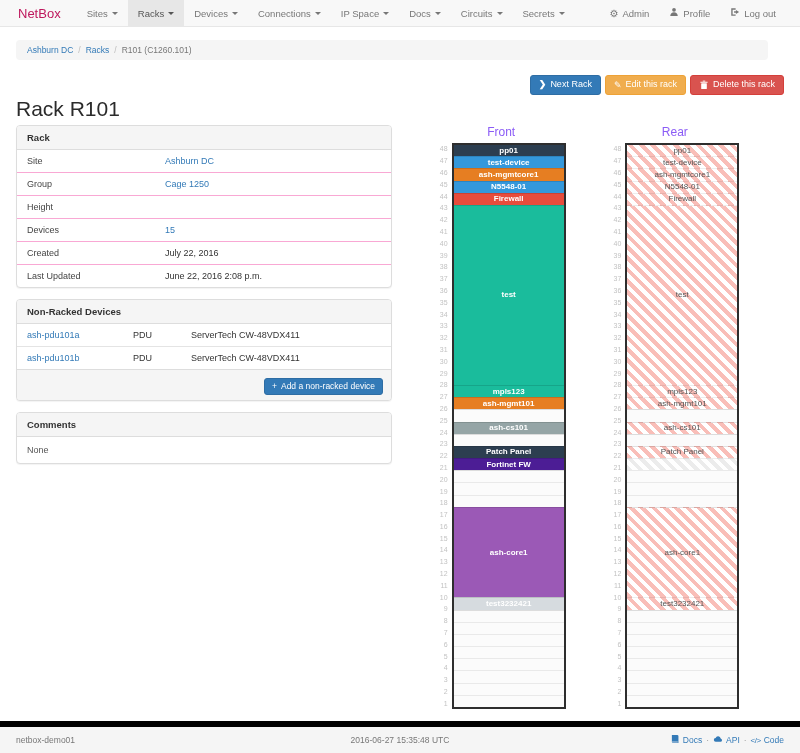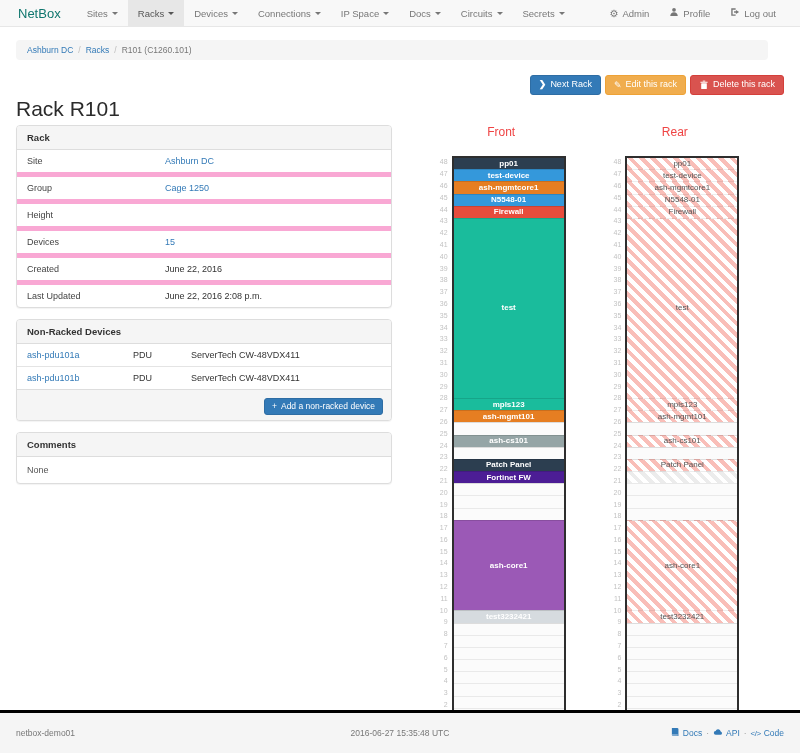--- a/index.html
+++ b/index.html
@@ -9,7 +9,7 @@
 
   
   .navbar { height:27px; background:#f8f8f8; border-bottom:1px solid #e7e7e7; display:flex; align-items:stretch; padding:0 14px; }
-  .brand { font-size:13px; color:#0f766e; display:flex; align-items:center; padding:0 4px; margin-right:12px; }
+  .brand { font-size:13px; color:#be185d; display:flex; align-items:center; padding:0 4px; margin-right:12px; }
   .nav-menu { display:flex; align-items:stretch; }
   .nav-item { display:flex; align-items:center; gap:4px; padding:0 10px; font-size:9.5px; color:#777; cursor:pointer; }
   .nav-item.active { background:#e7e7e7; color:#555; }

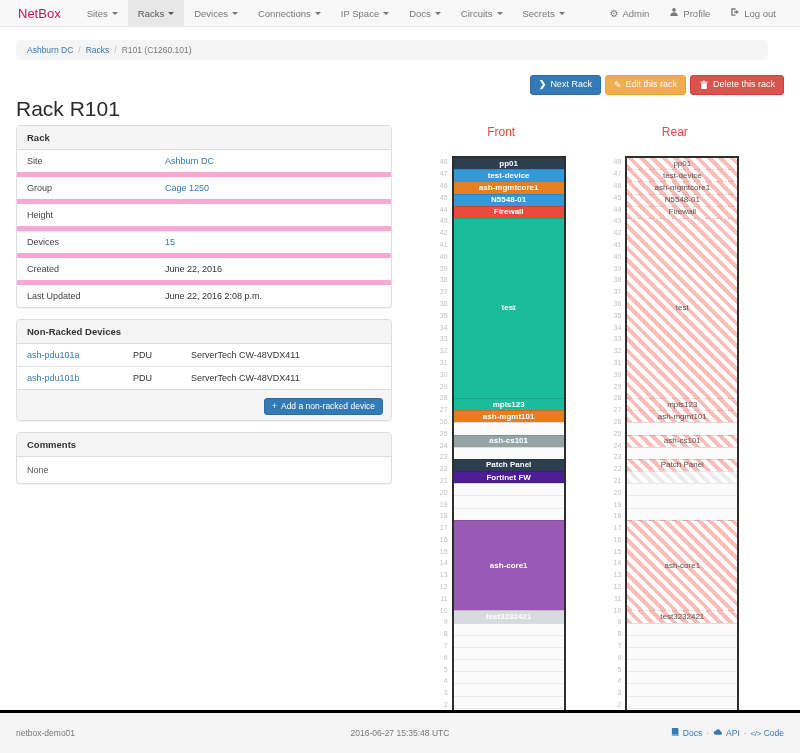--- a/index.html
+++ b/index.html
@@ -71,7 +71,7 @@
 
   
   .rack-col { display:flex; flex-direction:column; align-items:center; }
-  .rack-title { font-size:12px; color:#ef4444; margin-bottom:17px; text-align:center; }
+  .rack-title { font-size:12px; color:#8b5cf6; margin-bottom:4px; text-align:center; }
   .rack-flex { display:flex; }
   .unit-nums { display:flex; flex-direction:column; width:15px; padding-right:4px; height:566px; }
   .unit-num { flex:1 1 0; font-size:7px; color:#c2c2c2; display:flex; align-items:center; justify-content:flex-end; line-height:1; }

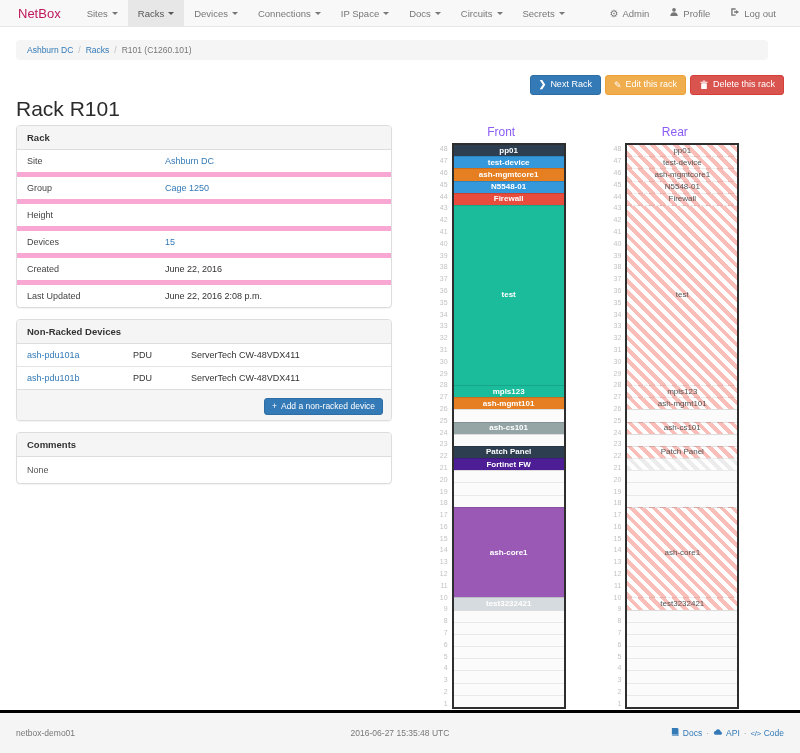--- a/index.html
+++ b/index.html
@@ -54,7 +54,7 @@
   
   .panel { border:1px solid #ddd; border-radius:4px; box-shadow:0 1px 1px rgba(0,0,0,.05); margin-bottom:11px; background:#fff; }
   .panel-heading { background:#f5f5f5; border-bottom:1px solid #ddd; padding:6px 10px; font-size:9.5px; font-weight:bold; color:#333; border-radius:3px 3px 0 0; }
-  .attr-row { display:flex; border-top:5px solid #f9a8d4; font-size:9px; }
+  .attr-row { display:flex; border-top:1px solid #f9a8d4; font-size:9px; }
   .attr-row:first-of-type { border-top:none; }
   .attr-label { width:138px; flex:none; padding:6px 10px; color:#444; }
   .attr-value { flex:1; padding:6px 10px; color:#333; }

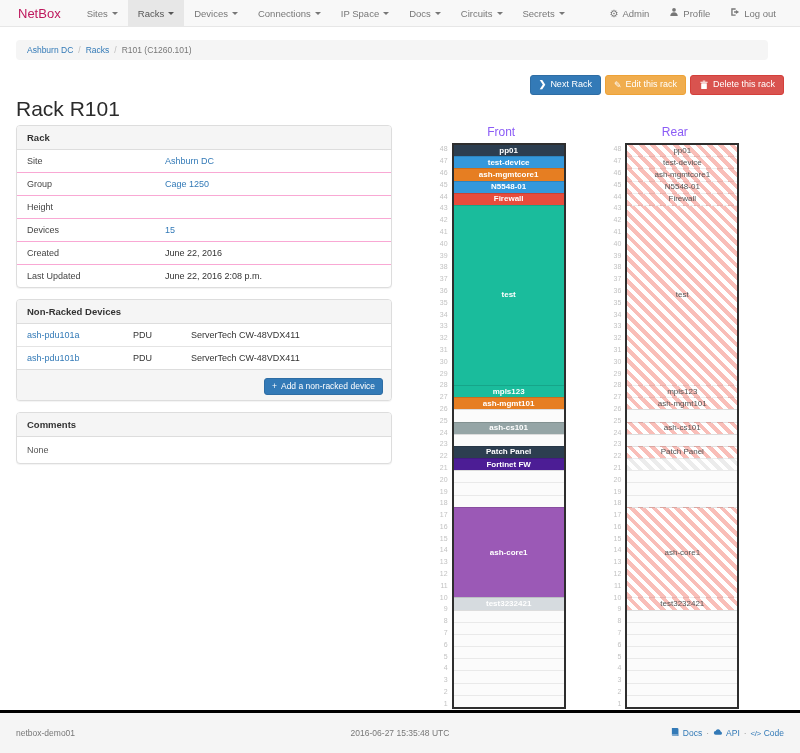--- a/index.html
+++ b/index.html
@@ -216,7 +216,7 @@
             </div>
             <div class="attr-row">
               <div class="attr-label">Created</div>
-              <div class="attr-value">June 22, 2016</div>
+              <div class="attr-value">July 22, 2016</div>
             </div>
             <div class="attr-row">
               <div class="attr-label">Last Updated</div>

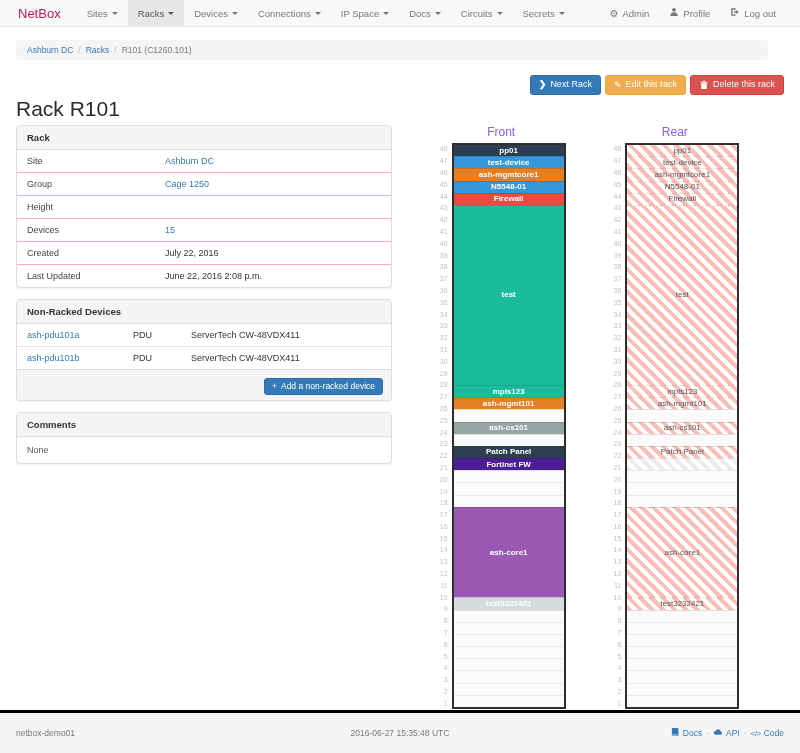--- a/index.html
+++ b/index.html
@@ -87,7 +87,7 @@
   .slot.hatch + .slot.hatch, .slot.hatch-gray + .slot, .slot.hatch + .slot.hatch-gray { border-top:1px solid rgba(0,0,0,0.07); }
 
   
-  .footer { position:absolute; left:0; right:0; bottom:0; height:43px; background:#f5f5f5; border-top:3px solid #000000; display:flex; align-items:center; padding:0 16px; font-size:8.5px; color:#777; }
+  .footer { position:absolute; left:0; right:0; bottom:0; height:32px; background:#f5f5f5; border-top:6px solid #000000; display:flex; align-items:center; padding:0 16px; font-size:8.5px; color:#777; }
   .footer-left { flex:1; text-align:left; }
   .footer-center { flex:1; text-align:center; }
   .footer-right { flex:1; text-align:right; display:flex; justify-content:flex-end; align-items:center; gap:4px; }

